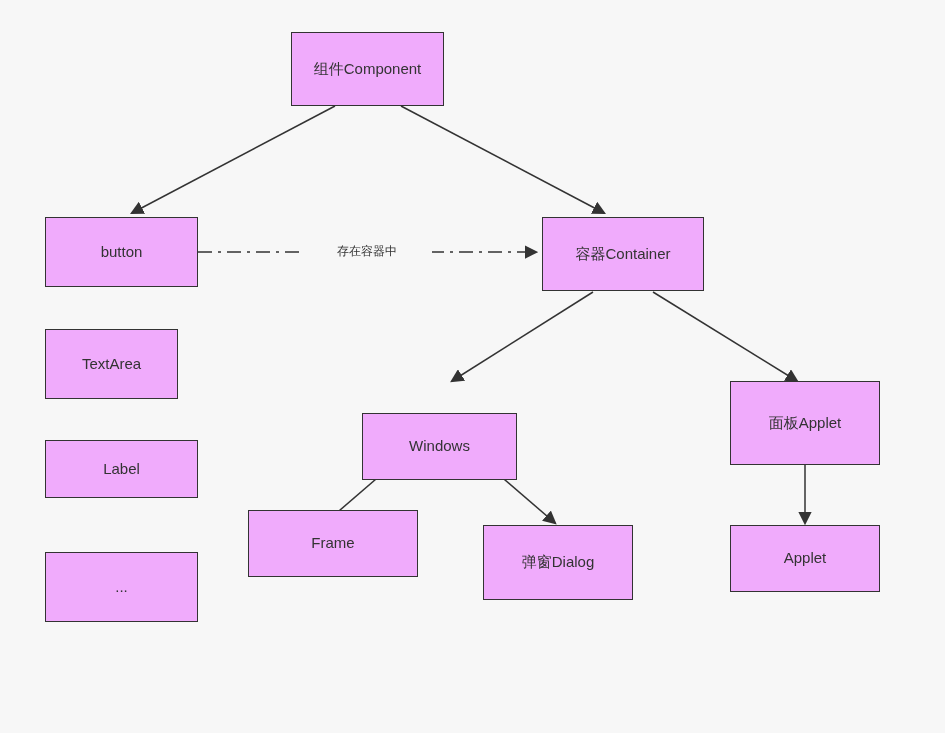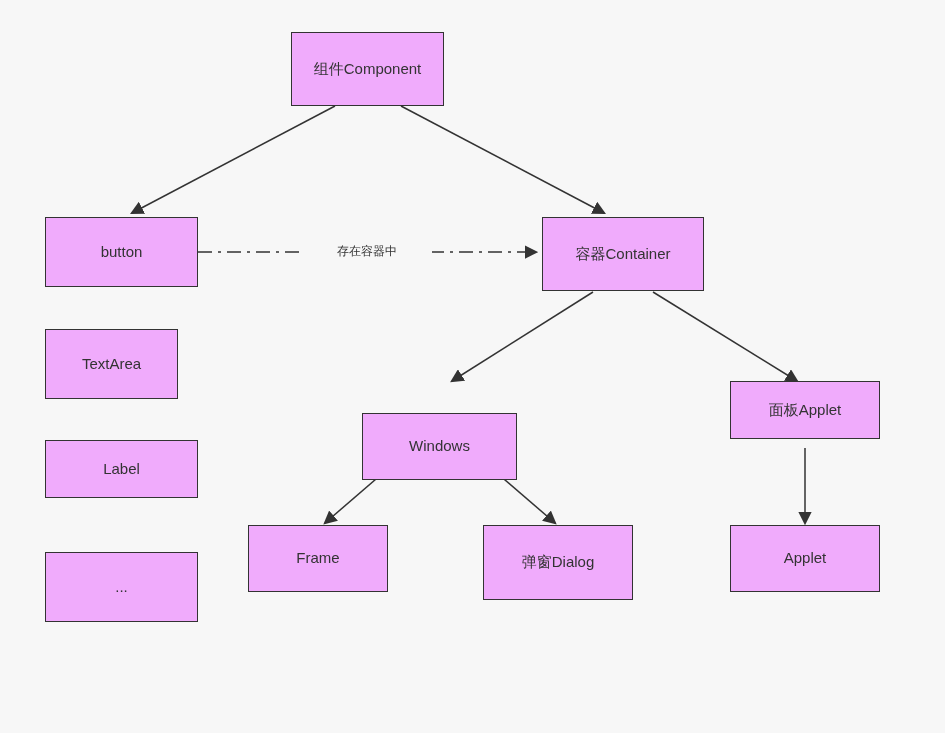--- a/index.html
+++ b/index.html
@@ -99,7 +99,7 @@
   <span>Windows</span>
 </div>
 
-<div class="box" style="left:730px; top:381px; width:150px; height:58px;">
+<div class="box" style="left:730px; top:381px; width:150px; height:84px;">
   <span>面板</span>
   <span>Applet</span>
 </div>

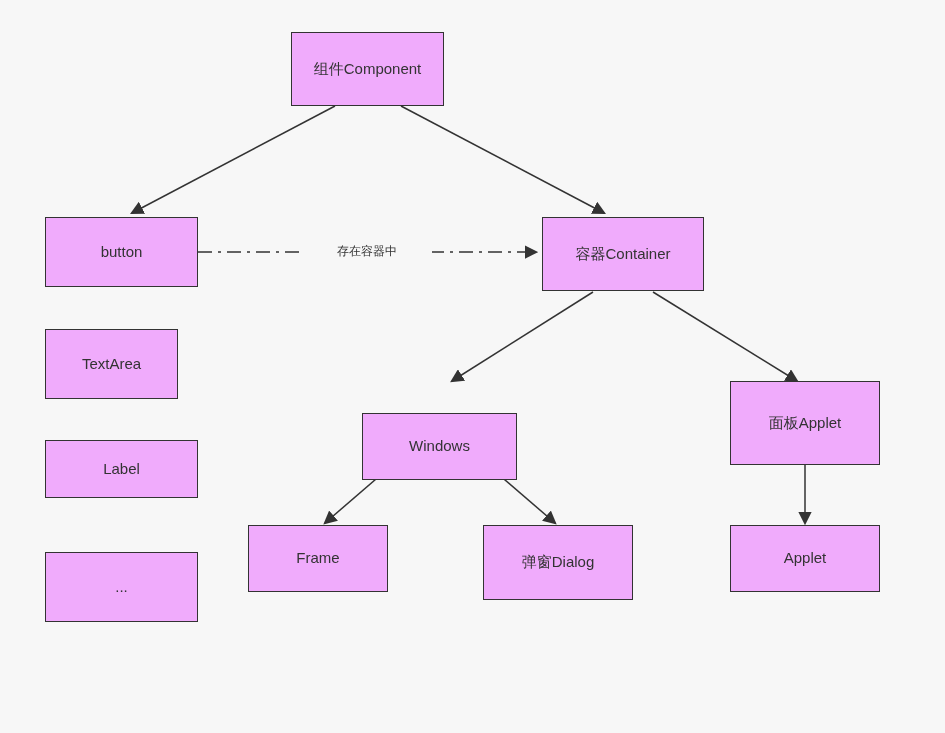--- a/index.html
+++ b/index.html
@@ -104,7 +104,7 @@
   <span>Applet</span>
 </div>
 
-<div class="box" style="left:248px; top:525px; width:140px; height:67px;">
+<div class="box" style="left:248px; top:510px; width:170px; height:67px;">
   <span>Frame</span>
 </div>
 

